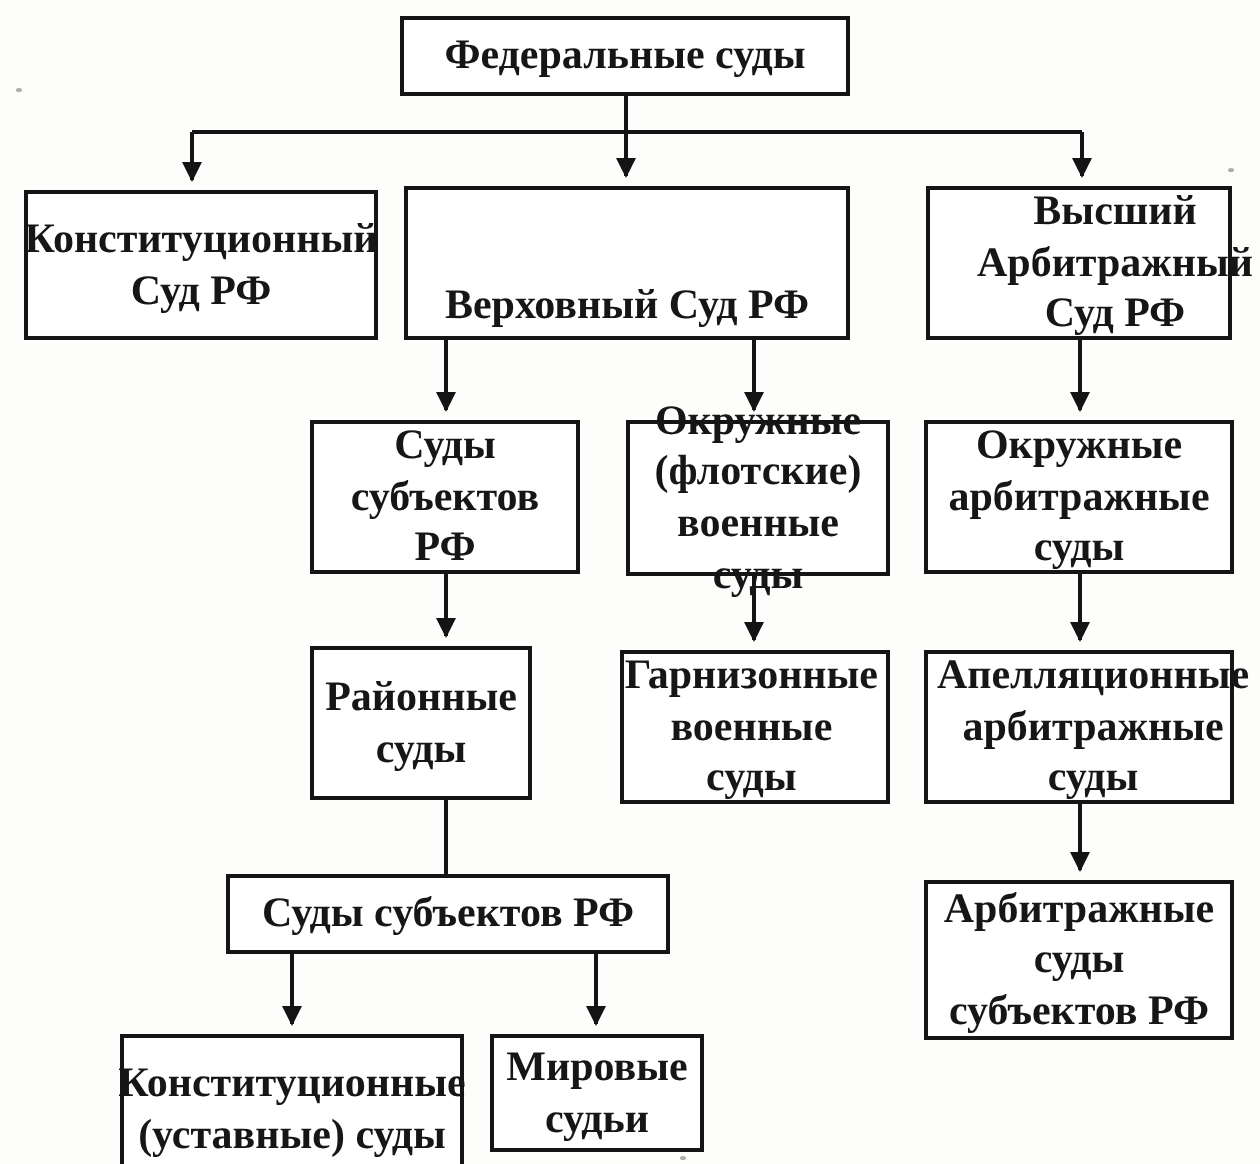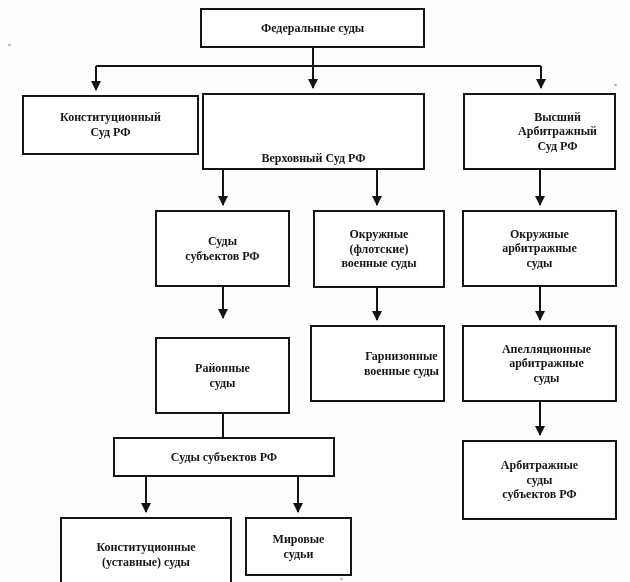--- a/index.html
+++ b/index.html
@@ -33,7 +33,7 @@
   .node .lbl {
     white-space: pre-line;
     font-weight: bold;
-    font-size: 12px;
+    font-size: 21px;
     line-height: 1.22;
     color: #161616;
     padding: 2px 4px;

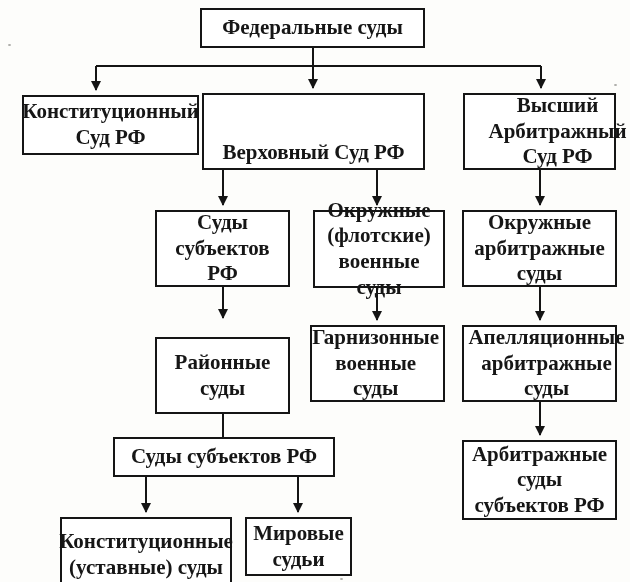--- a/index.html
+++ b/index.html
@@ -87,7 +87,7 @@
     <span class="lbl">Федеральные суды</span>
   </div>
 
-  <div class="node" style="left:22px; top:95px; width:177px; height:60px;">
+  <div class="node" style="left:12px; top:95px; width:177px; height:75px;">
     <span class="lbl">Конституционный
 Суд РФ</span>
   </div>

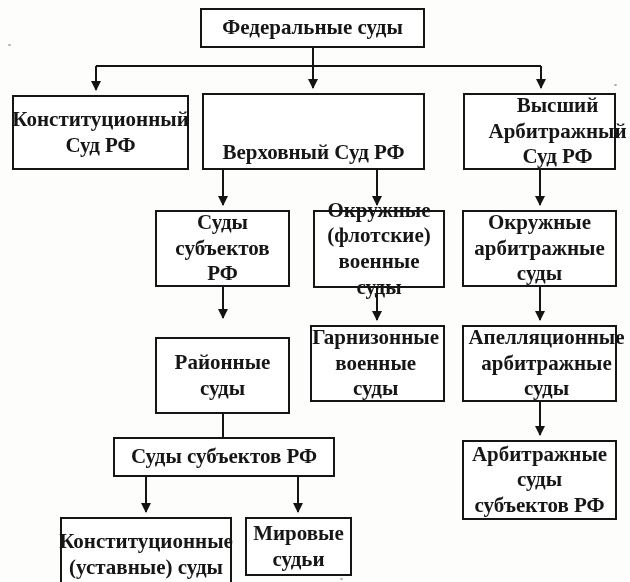--- a/index.html
+++ b/index.html
@@ -119,7 +119,7 @@
 суды</span>
   </div>
 
-  <div class="node" style="left:155px; top:323px; width:135px; height:77px;margin-top:14px;">
+  <div class="node" style="left:155px; top:323px; width:111px; height:77px;">
     <span class="lbl">Районные
 суды</span>
   </div>

